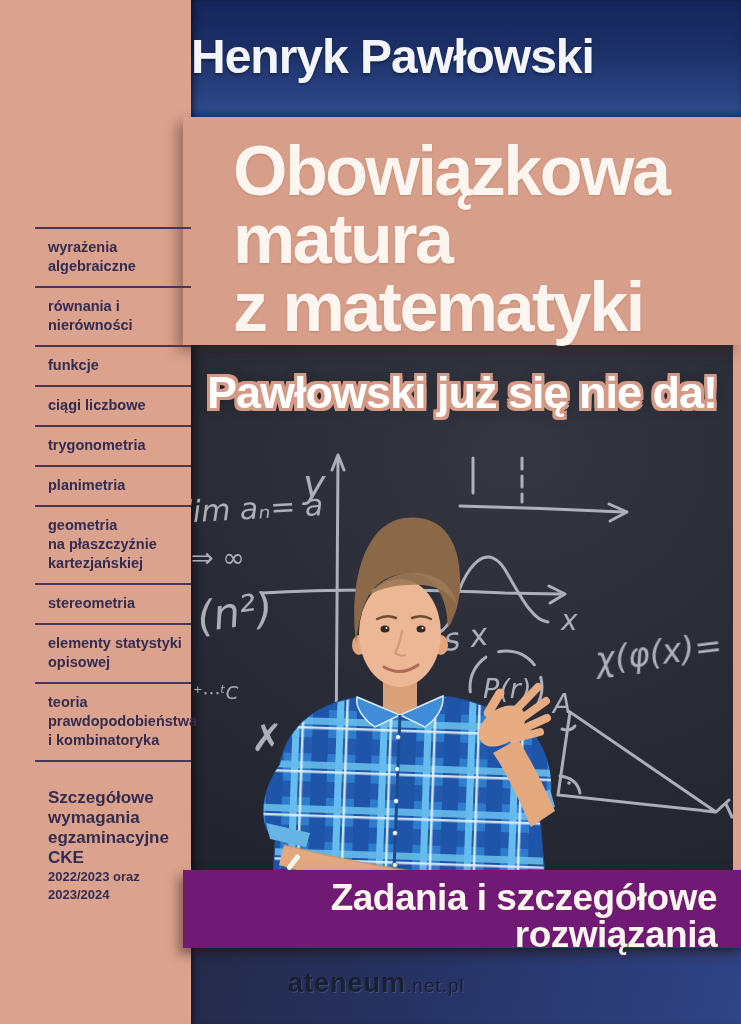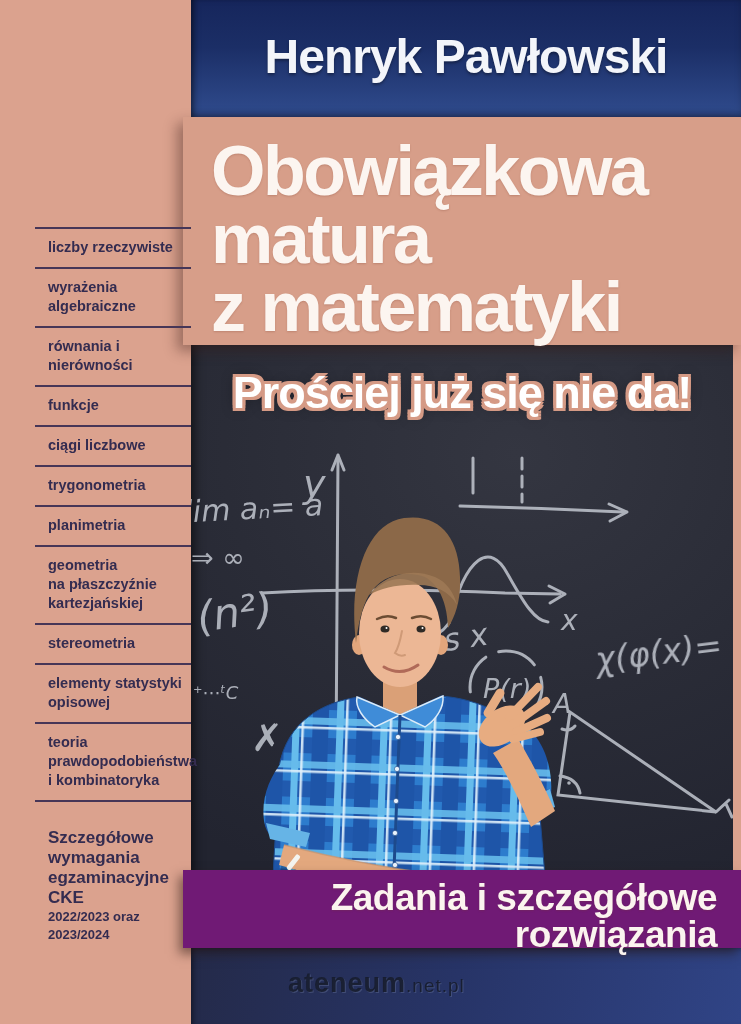--- a/index.html
+++ b/index.html
@@ -14,7 +14,7 @@
     position:absolute;left:191px;top:0;width:550px;height:117px;z-index:2;
     background:linear-gradient(180deg,#16265c 0%,#1b2e66 40%,#304c8e 100%);
     box-shadow:inset 5px 0 7px -3px rgba(0,0,0,.55), inset 0 -5px 9px -3px rgba(0,0,0,.35);
-    display:flex;align-items:center;justify-content:center;
+    display:flex;align-items:center;
   }
   .author{
     color:#f3f5fa;font-size:48px;font-weight:700;letter-spacing:-1px;

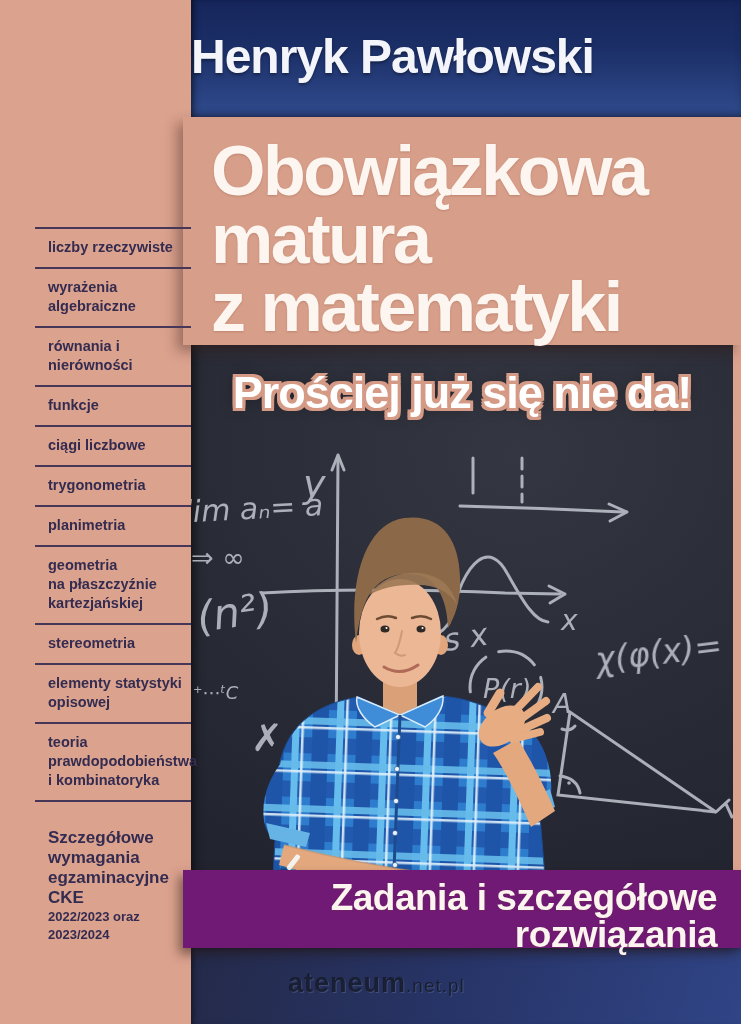--- a/index.html
+++ b/index.html
@@ -27,7 +27,7 @@
     box-shadow:-6px 6px 12px rgba(60,30,25,.4);
     padding:0;box-sizing:border-box;
   }
-  .title-inner{padding:20px 0 0 28px;}
+  .title-inner{padding:20px 0 0 50px;}
   .title-line{
     font-size:70px;line-height:68px;font-weight:700;color:#fcf5f0;letter-spacing:-2.5px;
     text-shadow:0 1px 2px rgba(120,60,45,.25);

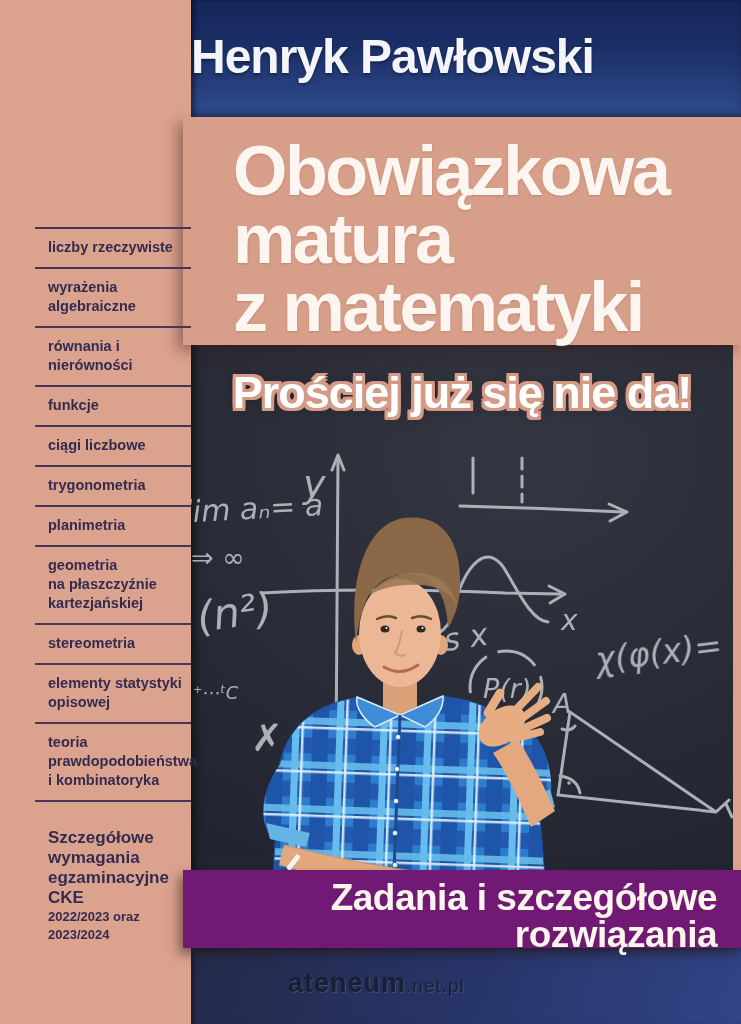--- a/index.html
+++ b/index.html
@@ -256,7 +256,6 @@
   </div>
 
   <div class="sidebar">
-    <div class="side-item">liczby rzeczywiste</div>
     <div class="side-item">wyrażenia algebraiczne</div>
     <div class="side-item">równania i nierówności</div>
     <div class="side-item">funkcje</div>

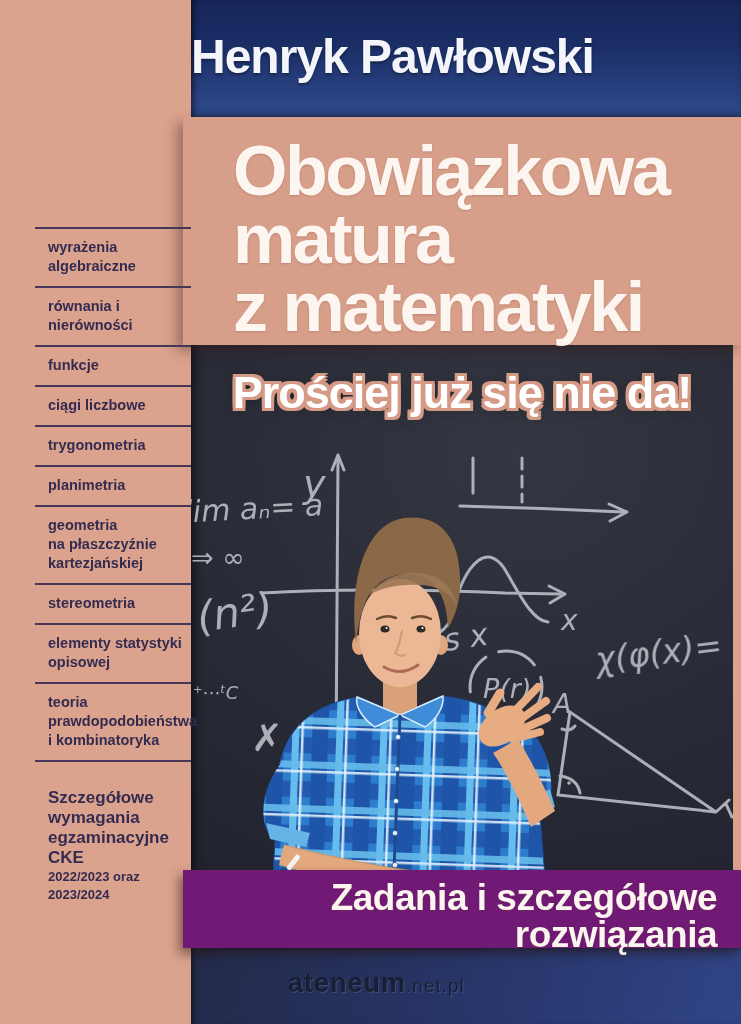--- a/index.html
+++ b/index.html
@@ -128,7 +128,7 @@
   </div>
 
   <div class="board">
-    <div class="tagline">Prościej już się nie da!</div>
+    <div class="tagline">Pawłowski już się nie da!</div>
 
     <svg class="scene" viewBox="0 0 542 525">
       <defs>

